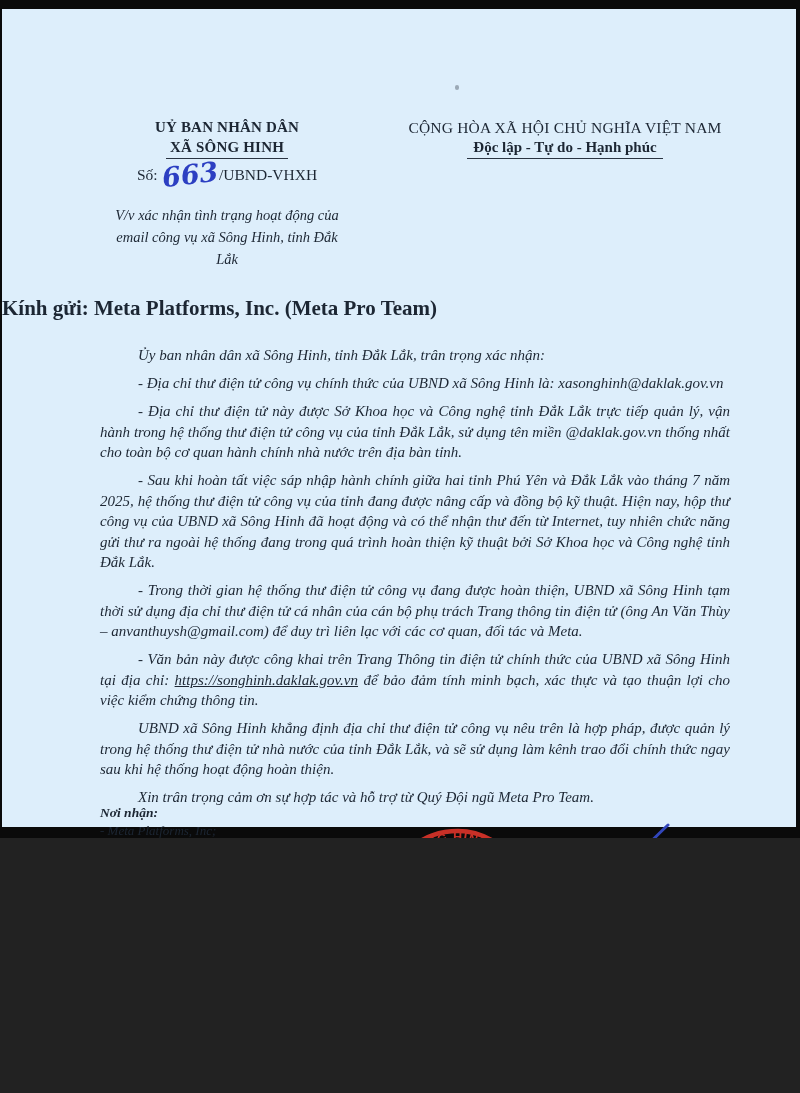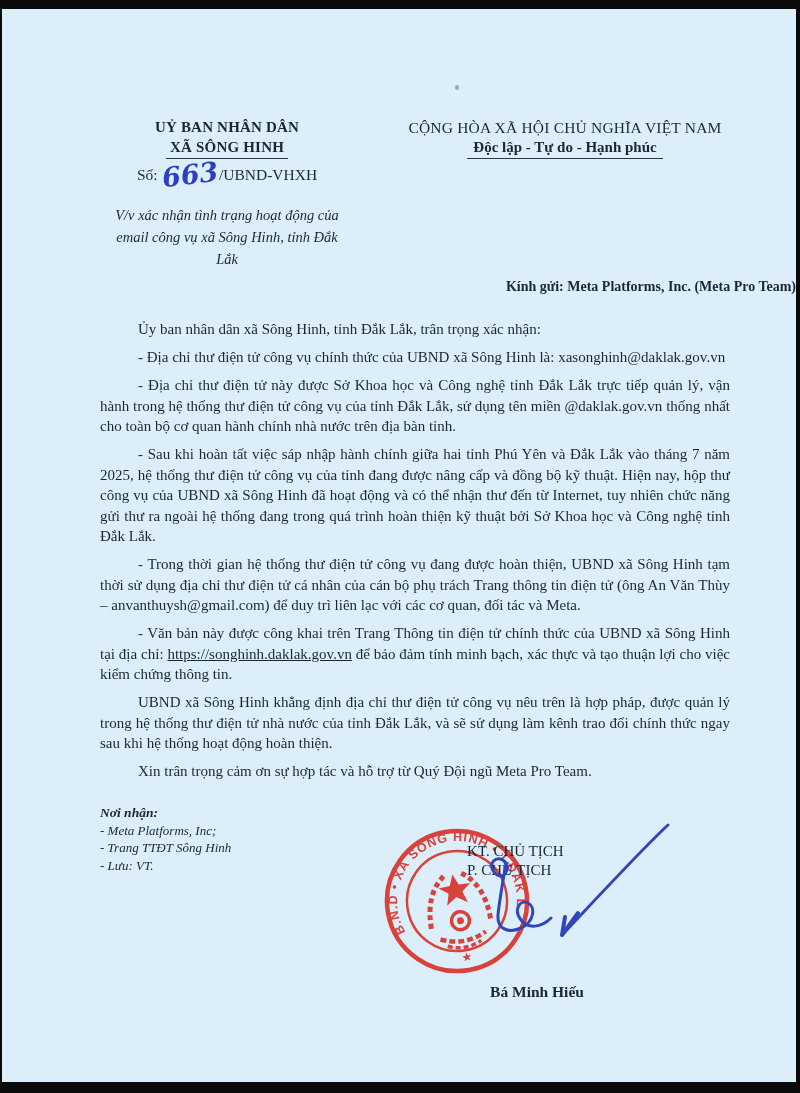--- a/index.html
+++ b/index.html
@@ -3,7 +3,7 @@
 <meta charset="utf-8">
 <style>
   html,body{margin:0;padding:0;background:#222;}
-  .page{position:relative;width:800px;height:1093px;background:#0a0a0a;overflow:hidden;
+  .page{position:relative;width:800px;height:838px;background:#0a0a0a;overflow:hidden;
         font-family:"Liberation Serif", serif;}
   .paper{position:absolute;left:2px;top:9px;right:4px;bottom:11px;background:#ddeefb;color:#1c2633;}
   .edge{position:absolute;background:#0a0a0a;}

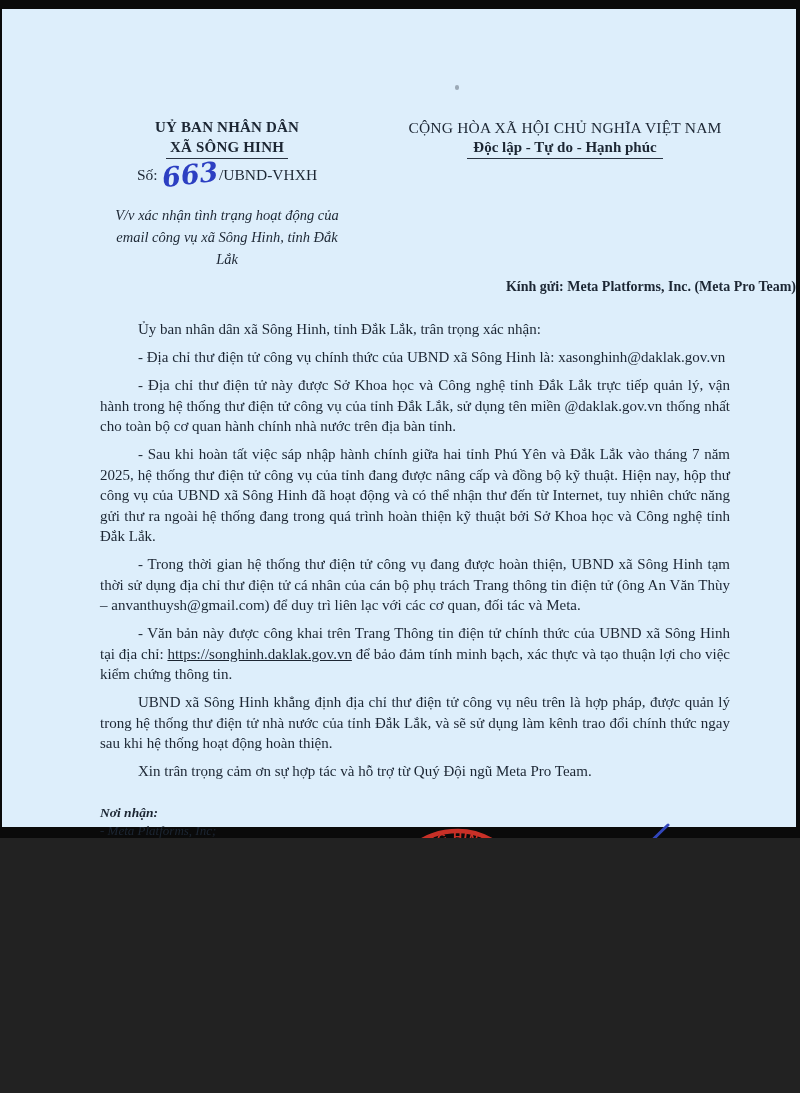--- a/index.html
+++ b/index.html
@@ -23,7 +23,7 @@
   .subject{margin:20px auto 0 auto;width:234px;font-style:italic;font-size:14.5px;line-height:22px;text-align:center;}
 
   
-  .salutation{margin-top:9px;text-align:right;font-weight:bold;font-size:14px;}
+  .salutation{margin-top:26px;text-align:left;font-weight:bold;font-size:21px;}
   .body-txt{margin:24px 66px 0 98px;font-size:15px;line-height:20.5px;text-align:justify;}
   .body-txt p{margin:0 0 7.5px 0;text-indent:38px;}
   .doc-link{text-decoration:underline;}

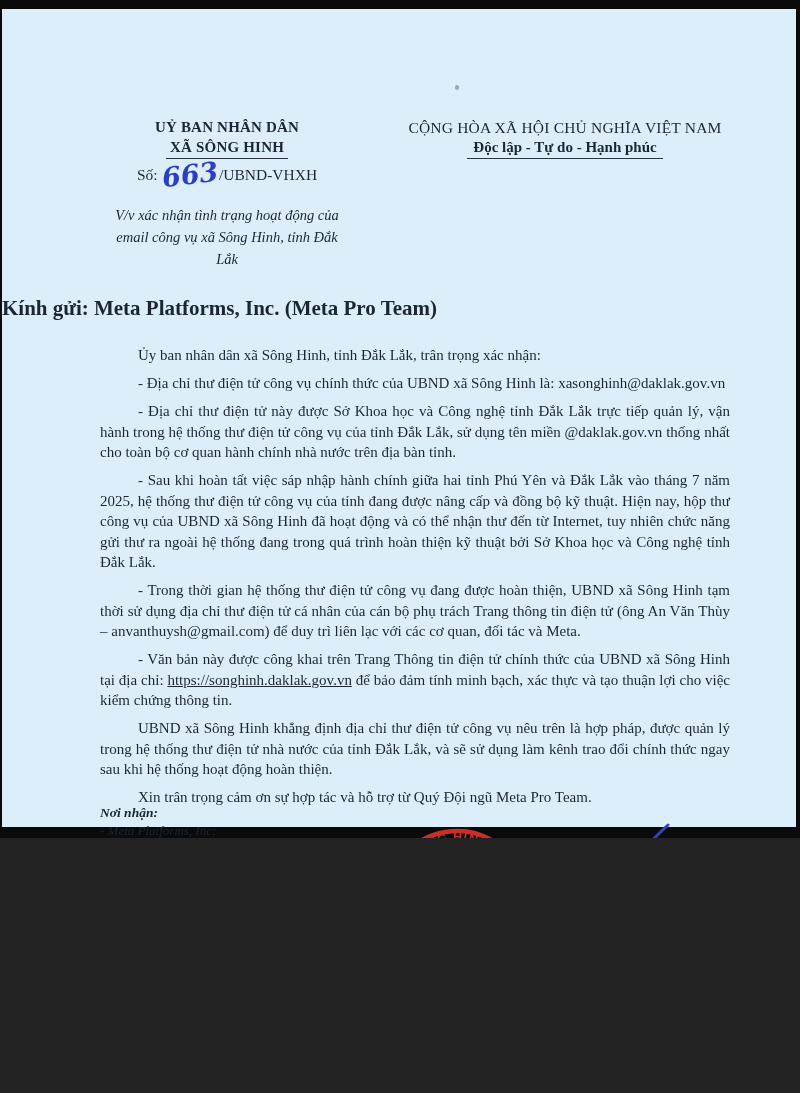--- a/index.html
+++ b/index.html
@@ -25,7 +25,7 @@
   
   .salutation{margin-top:26px;text-align:left;font-weight:bold;font-size:21px;}
   .body-txt{margin:24px 66px 0 98px;font-size:15px;line-height:20.5px;text-align:justify;}
-  .body-txt p{margin:0 0 7.5px 0;text-indent:38px;}
+  .body-txt p{margin:0 0 7.5px 0;text-indent:38px;font-style:italic;}
   .doc-link{text-decoration:underline;}
 
   

